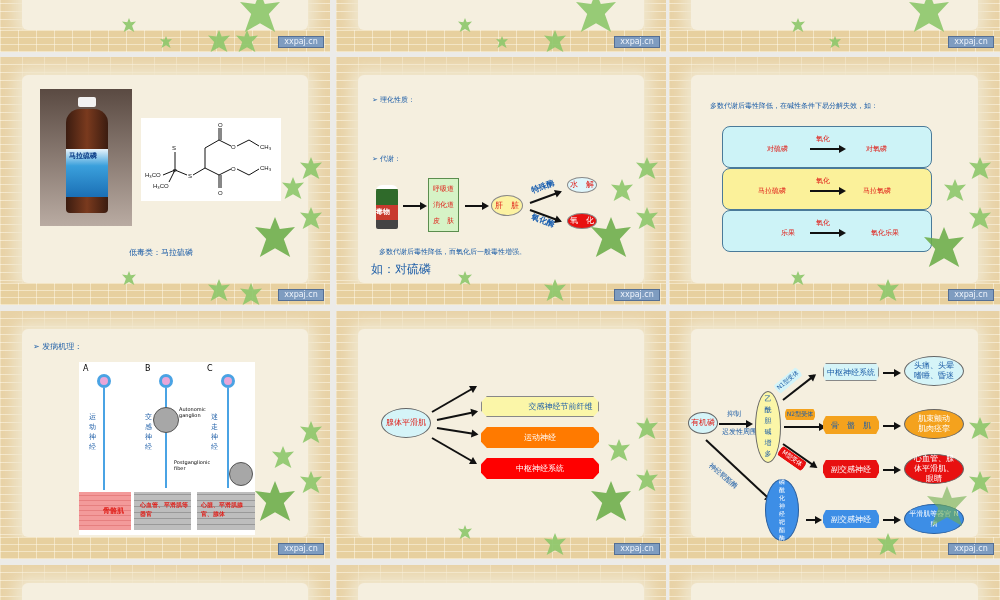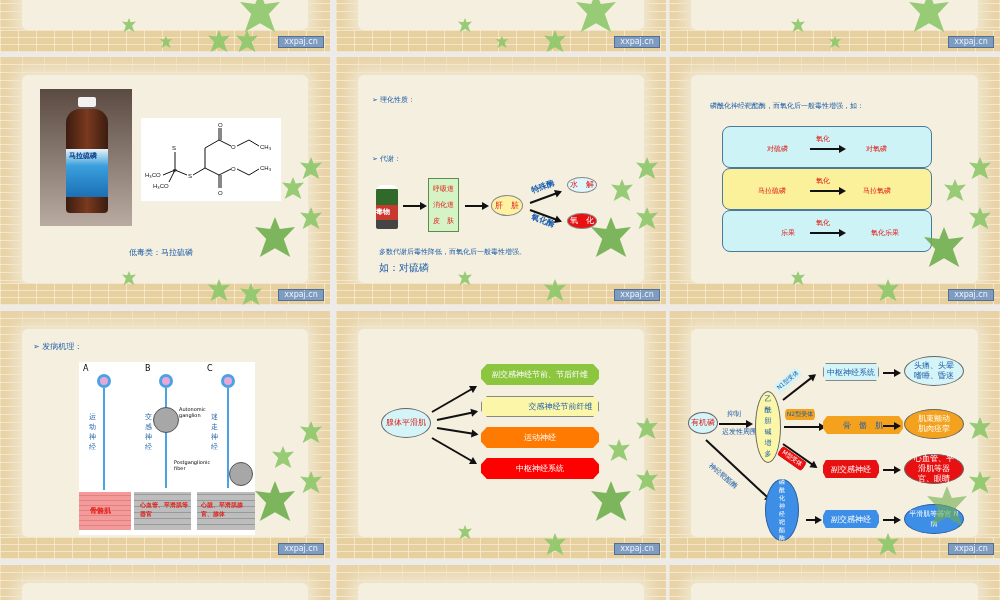--- a/index.html
+++ b/index.html
@@ -184,7 +184,7 @@
   <div class="slide" style="left:669px; top:57px; width:331px;">
     <div class="paper"></div>
     <div class="bottom-band"></div>
-    <div class="abs t-blue" style="left:41px; top:44px; font-size:7px;">磷酰化神经靶酯酶，而氧化后一般毒性增强，如：</div>
+    <div class="abs t-blue" style="left:41px; top:44px; font-size:7px;">多数代谢后毒性降低，在碱性条件下易分解失效，如：</div>
     <div class="rbox" style="left:53px; top:69px; width:210px; height:42px; background:#cdf3f7;">
       <span class="abs t-red" style="left:44px; top:17px; font-size:7px;">对硫磷</span>
       <span class="abs t-red" style="left:93px; top:7px; font-size:7px;">氧化</span>

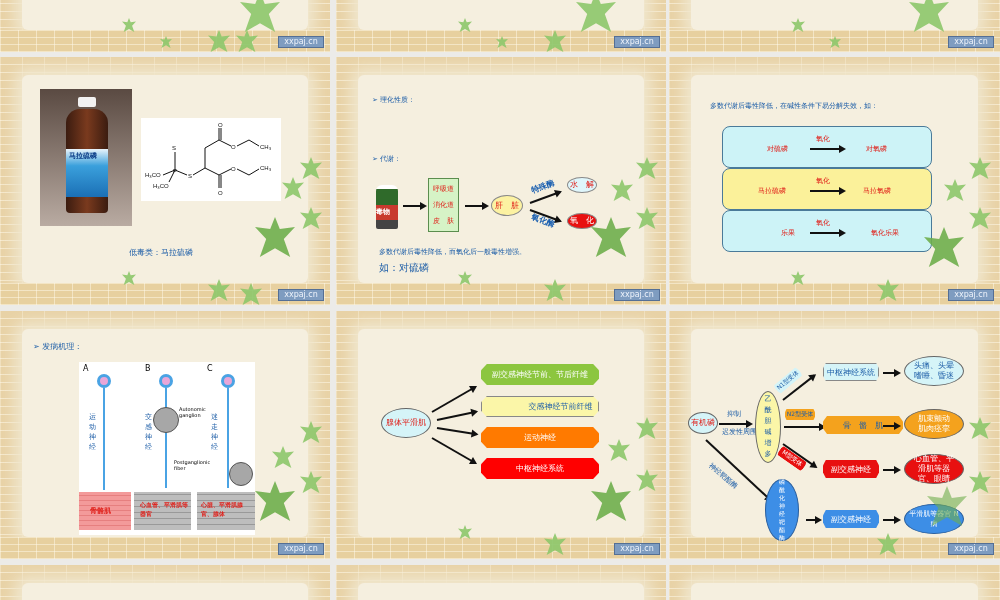--- a/index.html
+++ b/index.html
@@ -171,7 +171,7 @@
     <div class="ellipse t-red" style="left:231px; top:120px; width:30px; height:16px; background:#dff6fb; border:1px solid #888;">水　解</div>
     <div class="ellipse" style="left:231px; top:156px; width:30px; height:16px; background:#e81010; color:#fff; border:1px solid #888;">氧　化</div>
     <div class="abs t-blue" style="left:43px; top:190px; font-size:7px;">多数代谢后毒性降低，而氧化后一般毒性增强。</div>
-    <div class="abs t-blue" style="left:43px; top:204px; font-size:10px;">如：对硫磷</div>
+    <div class="abs t-blue" style="left:35px; top:204px; font-size:12px;">如：对硫磷</div>
     <div class="leaf big dark" style="left:255px; top:160px;"></div>
     <div class="leaf" style="left:300px; top:100px;"></div>
     <div class="leaf" style="left:275px; top:122px;"></div>

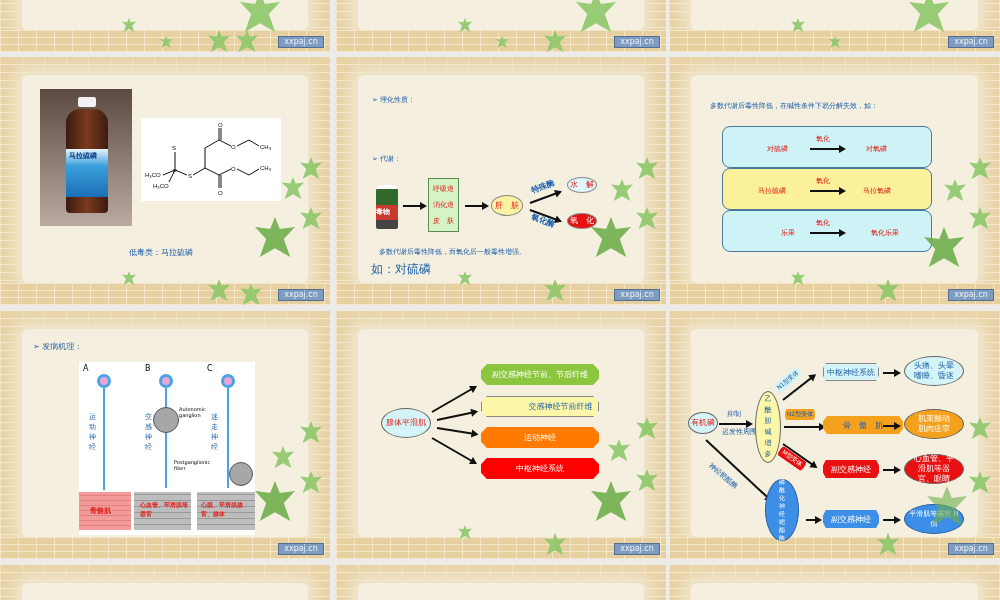--- a/index.html
+++ b/index.html
@@ -261,7 +261,6 @@
     <div class="arrow" style="left:101px; top:108px; width:40px; transform:rotate(-12deg);"></div>
     <div class="arrow" style="left:101px; top:116px; width:40px; transform:rotate(9deg);"></div>
     <div class="arrow" style="left:96px; top:126px; width:50px; transform:rotate(30deg);"></div>
-    <div class="oct" style="left:145px; top:53px; width:118px; height:21px; background:#8cc63f; color:#fff;">副交感神经节前、节后纤维</div>
     <div class="oct" style="left:145px; top:85px; width:118px; height:21px; background:#fbf6a8; color:#1f5fa8; box-shadow:inset 0 0 0 1px #888;padding-left:41px;">交感神经节前纤维</div>
     <div class="oct" style="left:145px; top:116px; width:118px; height:21px; background:#ff7a00; color:#fff;">运动神经</div>
     <div class="oct" style="left:145px; top:147px; width:118px; height:21px; background:#ff0000; color:#fff;">中枢神经系统</div>

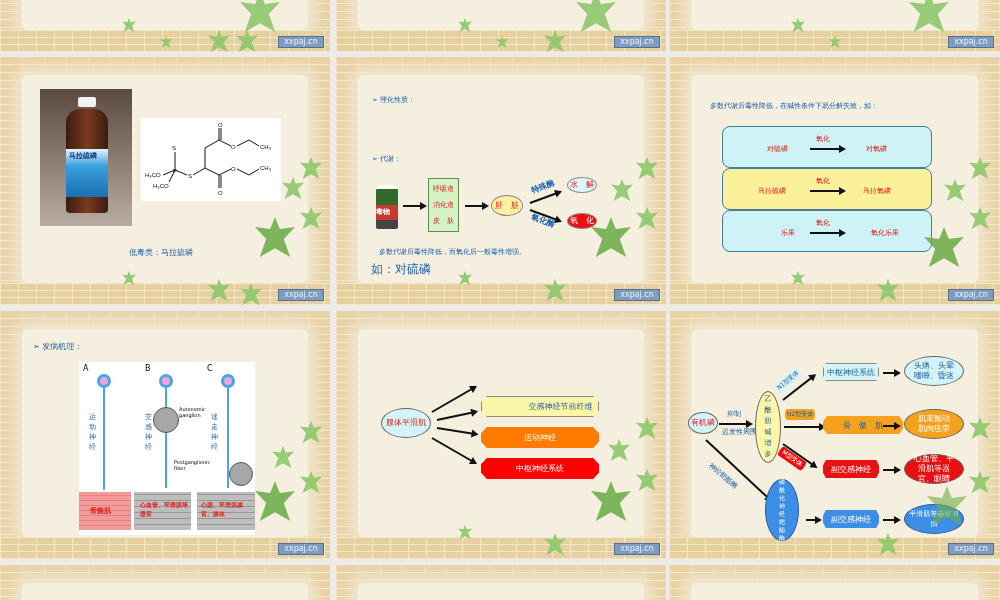--- a/index.html
+++ b/index.html
@@ -298,7 +298,7 @@
     </div>
 
     <div class="oct" style="left:154px; top:52px; width:56px; height:18px; background:#d5f4f8; color:#1f5fa8; box-shadow:inset 0 0 0 1px #888;">中枢神经系统</div>
-    <div class="oct" style="left:154px; top:105px; width:80px; height:18px; background:#f4a21d; color:#1f5fa8;">骨　骼　肌</div>
+    <div class="oct" style="left:154px; top:105px; width:56px; height:18px; background:#f4a21d; color:#1f5fa8;">骨　骼　肌</div>
     <div class="oct" style="left:154px; top:149px; width:56px; height:18px; background:#e81010; color:#fff;">副交感神经</div>
     <div class="oct" style="left:154px; top:199px; width:56px; height:18px; background:#3d8ee6; color:#fff;">副交感神经</div>
     <div class="arrow" style="left:137px; top:208px; width:14px;"></div>

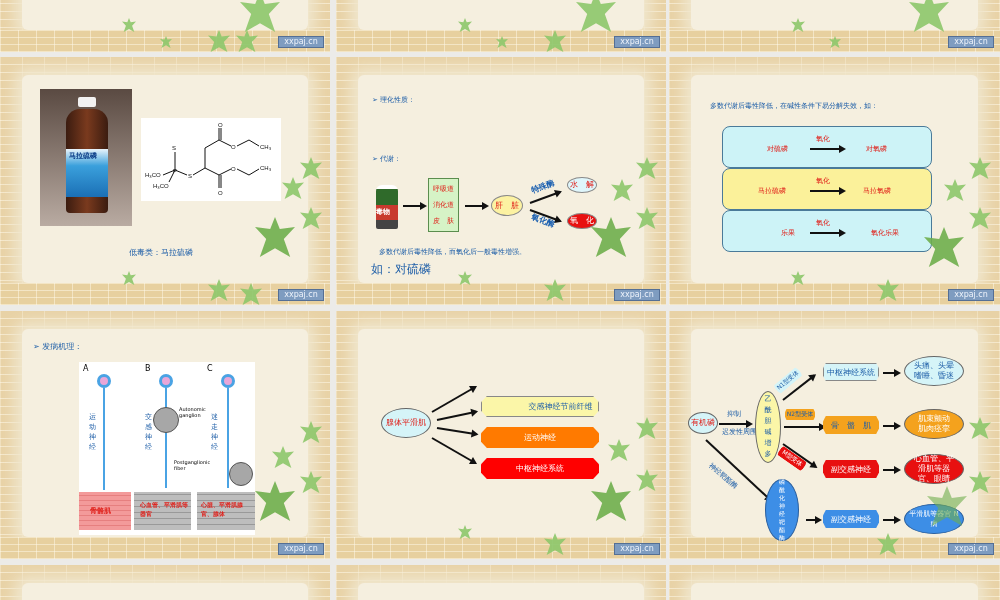--- a/index.html
+++ b/index.html
@@ -309,7 +309,7 @@
 
     <div class="ellipse" style="left:235px; top:45px; width:60px; height:30px; background:#d5f4f8; color:#1f5fa8; border:1px solid #666; padding:0 6px;">头痛、头晕嗜睡、昏迷</div>
     <div class="ellipse" style="left:235px; top:98px; width:60px; height:30px; background:#f4a21d; color:#fff; border:1px solid #666; padding:0 10px;">肌束颤动肌肉痉挛</div>
-    <div class="ellipse" style="left:235px; top:143px; width:60px; height:30px; background:#e81010; color:#fff; border:1px solid #666; padding:0 6px;">心血管、平滑肌等器官、眼睛</div>
+    <div class="ellipse" style="left:235px; top:143px; width:60px; height:30px; background:#e81010; color:#fff; border:1px solid #666; padding:0 6px;">心血管、腺体平滑肌、眼睛</div>
     <div class="ellipse" style="left:235px; top:193px; width:60px; height:30px; background:#3d8ee6; color:#fff; border:1px solid #2a5f9e; font-size:7px;">平滑肌等器官 N 病</div>
     <div class="leaf big dark" style="left:258px; top:175px; opacity:.6;"></div>
     <div class="leaf" style="left:300px; top:106px;"></div>

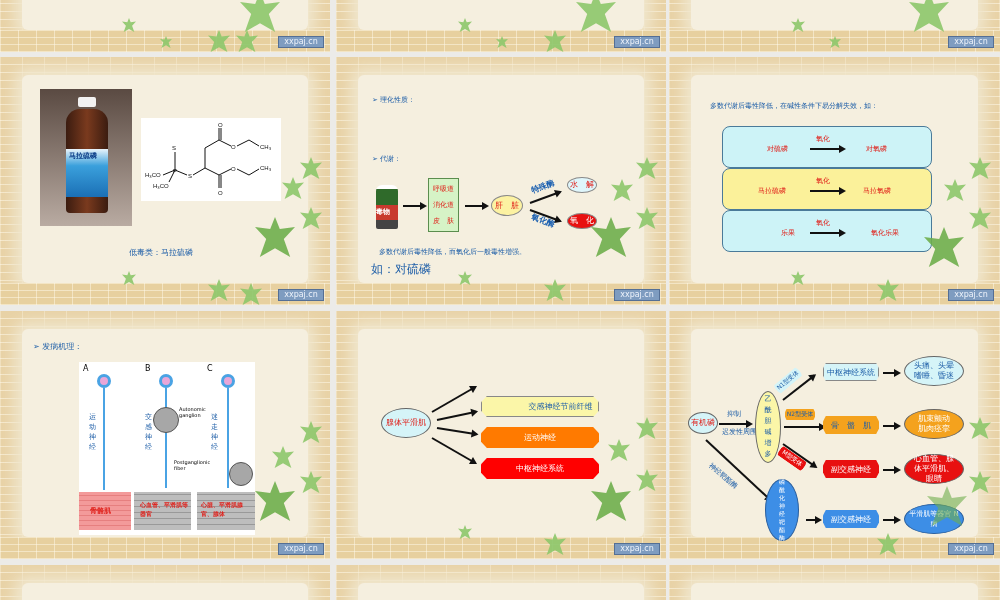--- a/index.html
+++ b/index.html
@@ -223,7 +223,7 @@
       <div class="abs" style="left:24px; top:26px; width:2px; height:102px; background:#4aa3e4;"></div>
       <div class="abs t-blue" style="left:10px; top:50px; width:9px; font-size:7px; line-height:10px; word-break:break-all;">运动神经</div>
       <div class="abs" style="left:0; top:130px; width:52px; height:38px; background:repeating-linear-gradient(0deg, #f39a9a 0 4px, #e67f7f 4px 5px);">
-        <span class="abs t-red" style="left:11px; top:14px; font-size:7px; font-weight:bold;">骨骼肌</span>
+        <span class="abs t-red" style="left:24px; top:14px; font-size:7px; font-weight:bold;">骨骼肌</span>
       </div>
 
       <span class="abs" style="left:66px; top:2px; font-size:8px;">B</span>

